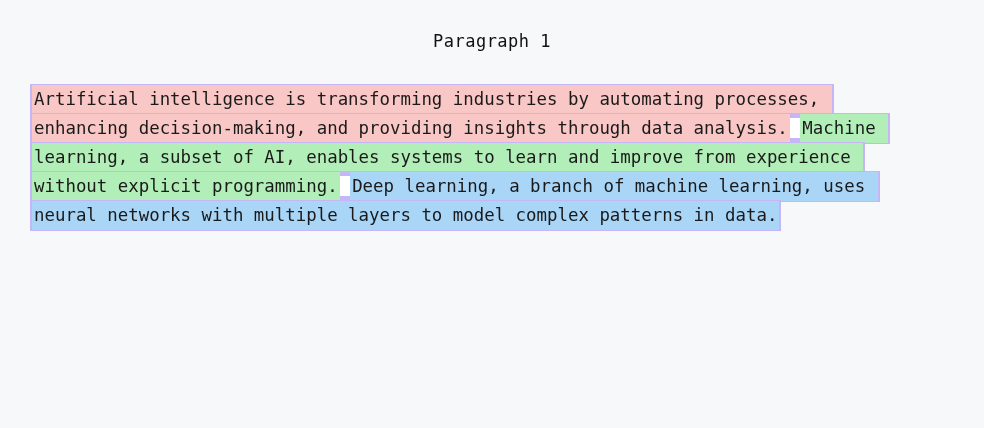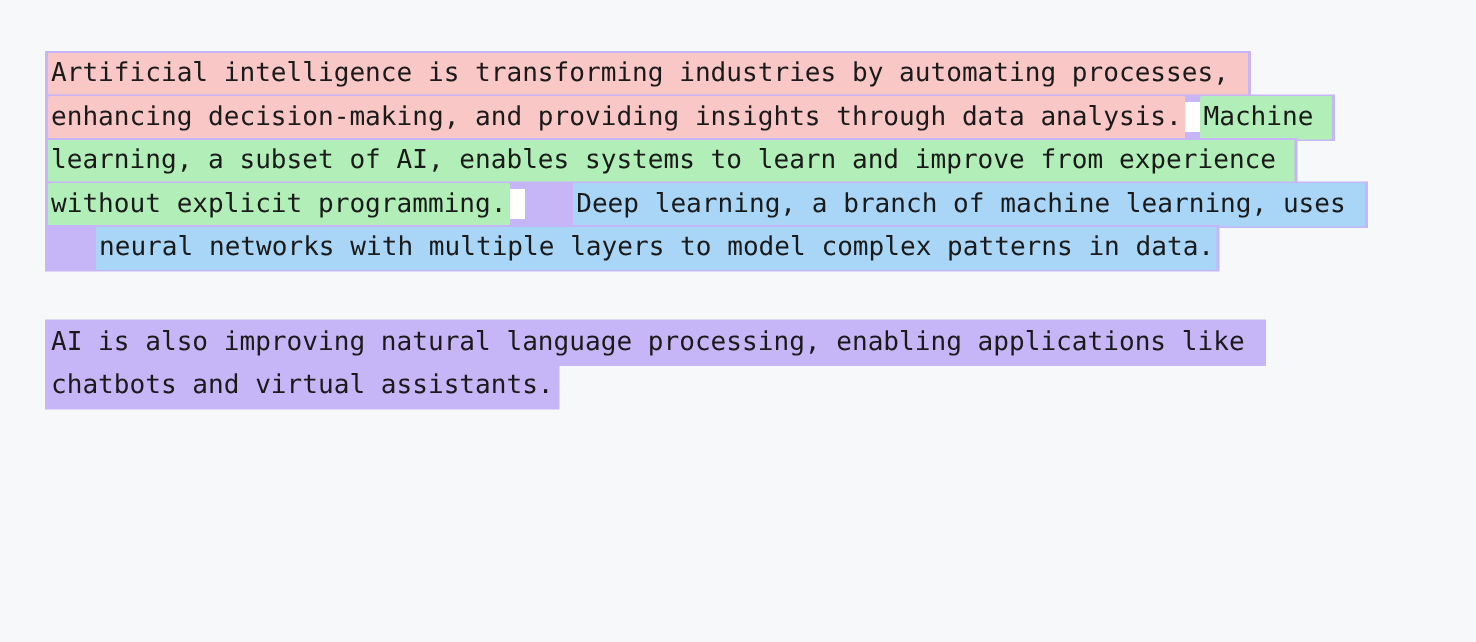--- a/index.html
+++ b/index.html
@@ -82,6 +82,7 @@
 
 <div class="page">
 
+  <div class="heading" id="heading-1">Paragraph 1</div>
 
   <div class="para-wrap" id="para-1-wrap">
     <div class="para-text"><span class="band-purple"><span class="seg hl-pink">Artificial intelligence is transforming industries by automating processes, enhancing decision-making, and providing insights through data analysis.</span><span class="gap"> </span><span class="seg hl-green">Machine learning, a subset of AI, enables systems to learn and improve from experience without explicit programming.</span><span class="gap"> </span><span class="seg hl-blue">Deep learning, a branch of machine learning, uses neural networks with multiple layers to model complex patterns in data.</span></span></div>

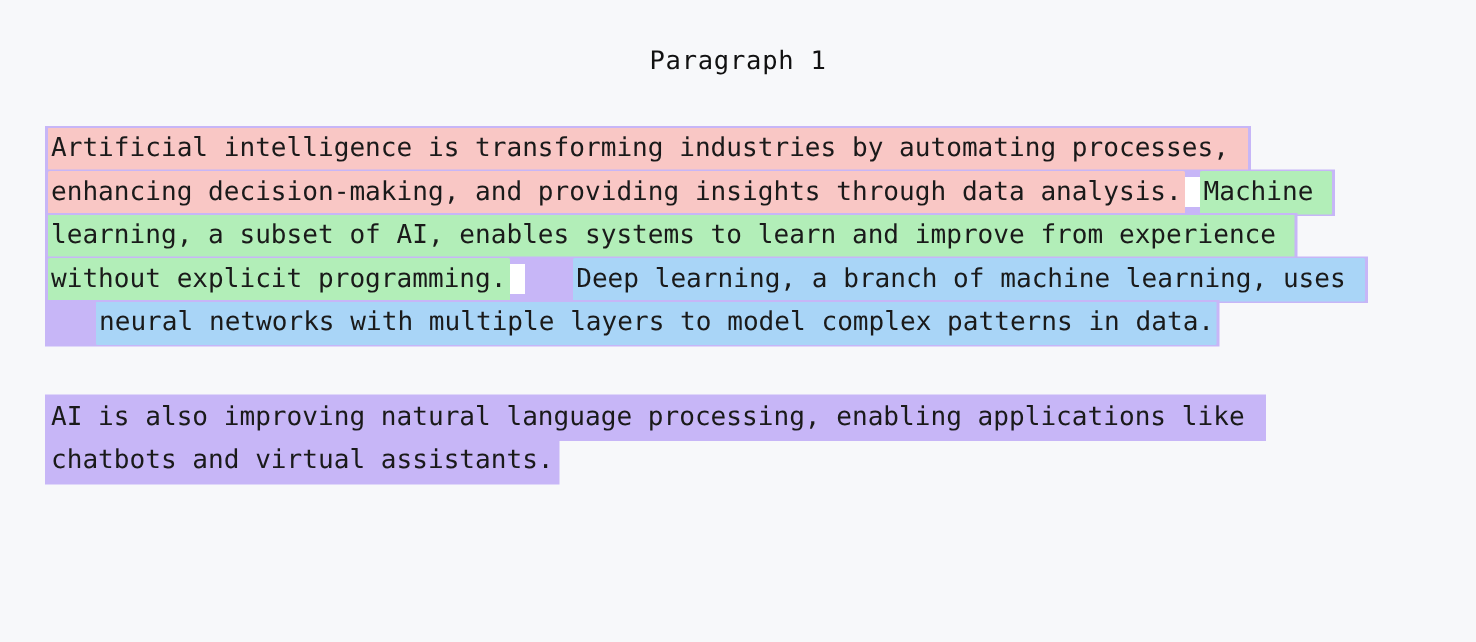--- a/index.html
+++ b/index.html
@@ -71,7 +71,7 @@
   
   .hl-pink   { background: #f9c7c5; text-align: right; }
   .hl-green  { background: #b2eeb8; }
-  .hl-blue   { background: #a9d5f7; margin-left: 32px; }
+  .hl-blue   { background: #a9d5f7; }
   .hl-purple { background: #c7b6f7; }
 
   

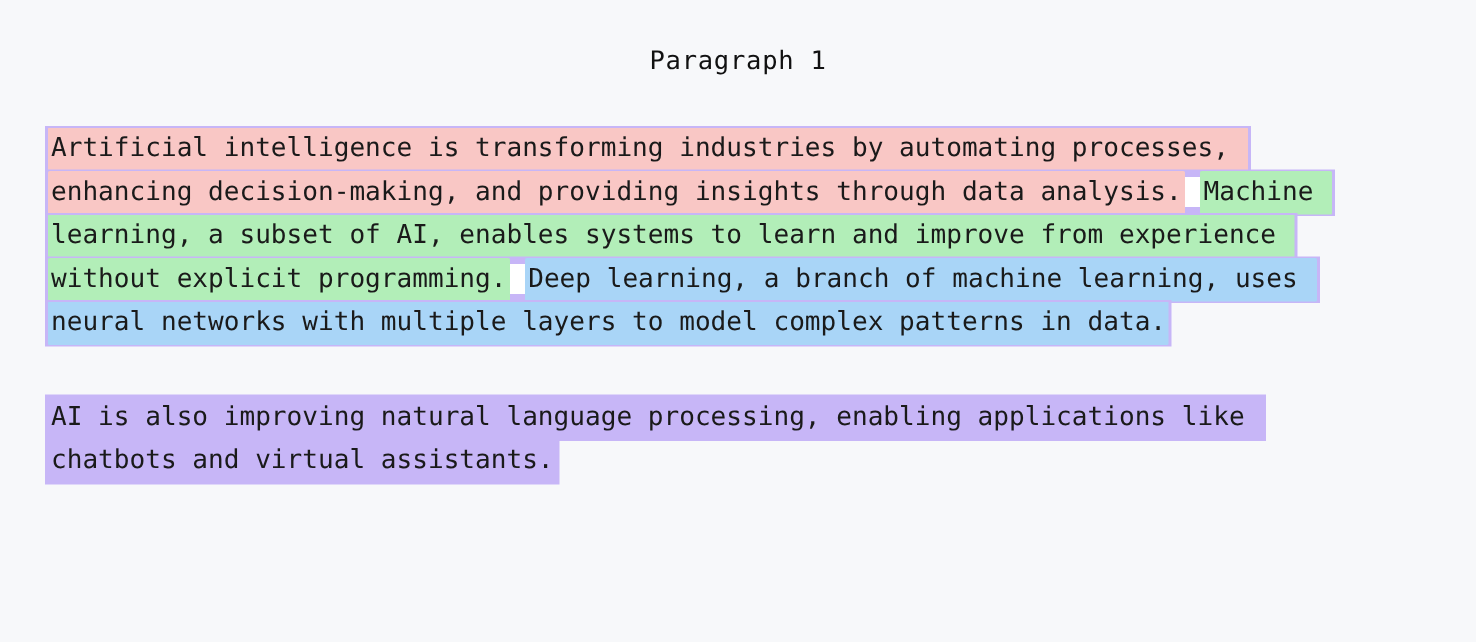--- a/index.html
+++ b/index.html
@@ -89,9 +89,6 @@
   </div>
 
 
-  <div class="para-wrap" id="para-2-wrap">
-    <div class="para-text"><span class="band-purple"><span class="seg hl-purple">AI is also improving natural language processing, enabling applications like chatbots and virtual assistants.</span></span></div>
-  </div>
 
 </div>
 

